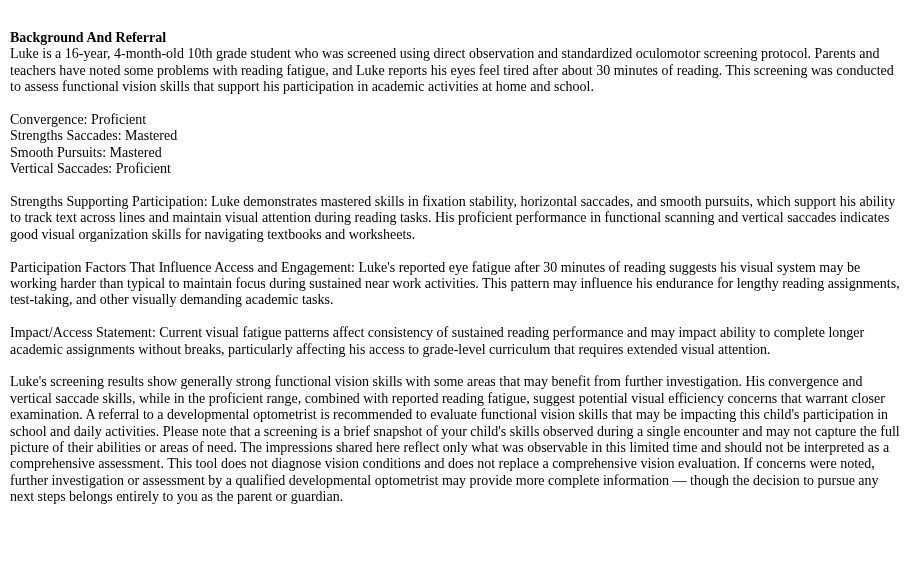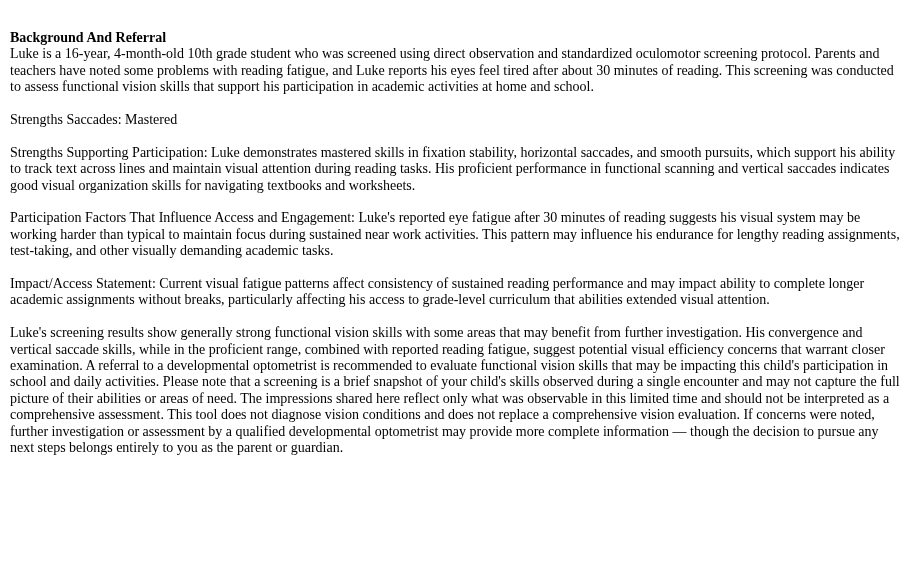--- a/index.html
+++ b/index.html
@@ -32,6 +32,7 @@
   </section>
 
   <section>
+    <div class="result-row"><span class="result-skill">Convergence</span><span class="result-rating">Proficient</span></div>
     <div class="result-row"><span class="result-skill">Strengths Saccades</span><span class="result-rating">Mastered</span></div>
   </section>
 

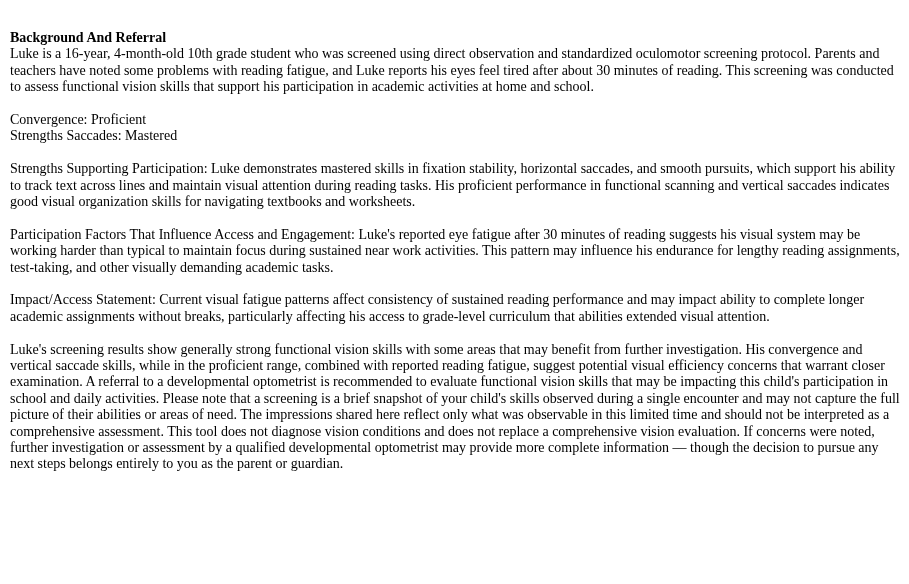--- a/index.html
+++ b/index.html
@@ -34,6 +34,7 @@
   <section>
     <div class="result-row"><span class="result-skill">Convergence</span><span class="result-rating">Proficient</span></div>
     <div class="result-row"><span class="result-skill">Strengths Saccades</span><span class="result-rating">Mastered</span></div>
+    <div class="result-row"><span class="result-skill">Smooth Pursuits</span><span class="result-rating">Mastered</span></div>
   </section>
 
   <p>Strengths Supporting Participation: Luke demonstrates mastered skills in fixation stability, horizontal saccades, and smooth pursuits, which support his ability to track text across lines and maintain visual attention during reading tasks. His proficient performance in functional scanning and vertical saccades indicates good visual organization skills for navigating textbooks and worksheets.</p>

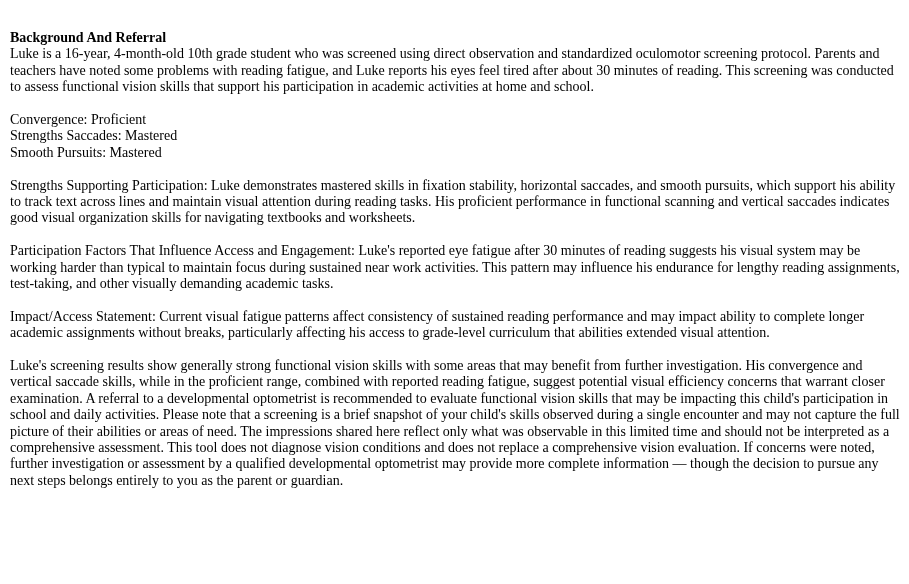--- a/index.html
+++ b/index.html
@@ -35,6 +35,7 @@
     <div class="result-row"><span class="result-skill">Convergence</span><span class="result-rating">Proficient</span></div>
     <div class="result-row"><span class="result-skill">Strengths Saccades</span><span class="result-rating">Mastered</span></div>
     <div class="result-row"><span class="result-skill">Smooth Pursuits</span><span class="result-rating">Mastered</span></div>
+    <div class="result-row"><span class="result-skill">Vertical Saccades</span><span class="result-rating">Proficient</span></div>
   </section>
 
   <p>Strengths Supporting Participation: Luke demonstrates mastered skills in fixation stability, horizontal saccades, and smooth pursuits, which support his ability to track text across lines and maintain visual attention during reading tasks. His proficient performance in functional scanning and vertical saccades indicates good visual organization skills for navigating textbooks and worksheets.</p>

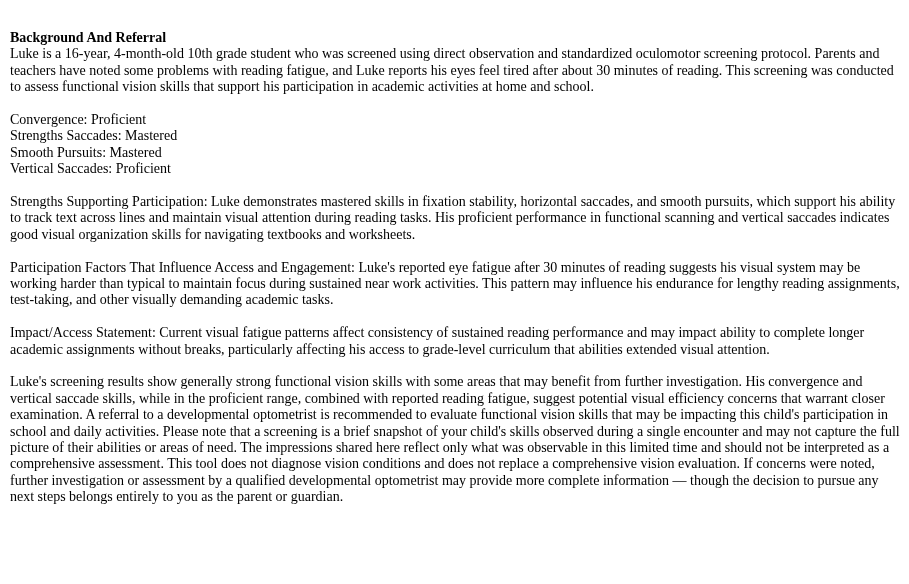--- a/index.html
+++ b/index.html
@@ -42,7 +42,7 @@
 
   <p>Participation Factors That Influence Access and Engagement: Luke's reported eye fatigue after 30 minutes of reading suggests his visual system may be working harder than typical to maintain focus during sustained near work activities. This pattern may influence his endurance for lengthy reading assignments, test-taking, and other visually demanding academic tasks.</p>
 
-  <p>Impact/Access Statement: Current visual fatigue patterns affect consistency of sustained reading performance and may impact ability to complete longer academic assignments without breaks, particularly affecting his access to grade-level curriculum that abilities extended visual attention.</p>
+  <p>Impact/Access Statement: Current visual fatigue patterns affect consistency of sustained reading performance and may impact ability to complete longer academic assignments without breaks, particularly affecting his access to grade-level curriculum that requires extended visual attention.</p>
 
   <section>
     <p>Luke's screening results show generally strong functional vision skills with some areas that may benefit from further investigation. His convergence and vertical saccade skills, while in the proficient range, combined with reported reading fatigue, suggest potential visual efficiency concerns that warrant closer examination. A referral to a developmental optometrist is recommended to evaluate functional vision skills that may be impacting this child's participation in school and daily activities. Please note that a screening is a brief snapshot of your child's skills observed during a single encounter and may not capture the full picture of their abilities or areas of need. The impressions shared here reflect only what was observable in this limited time and should not be interpreted as a comprehensive assessment. This tool does not diagnose vision conditions and does not replace a comprehensive vision evaluation. If concerns were noted, further investigation or assessment by a qualified developmental optometrist may provide more complete information — though the decision to pursue any next steps belongs entirely to you as the parent or guardian.</p>

